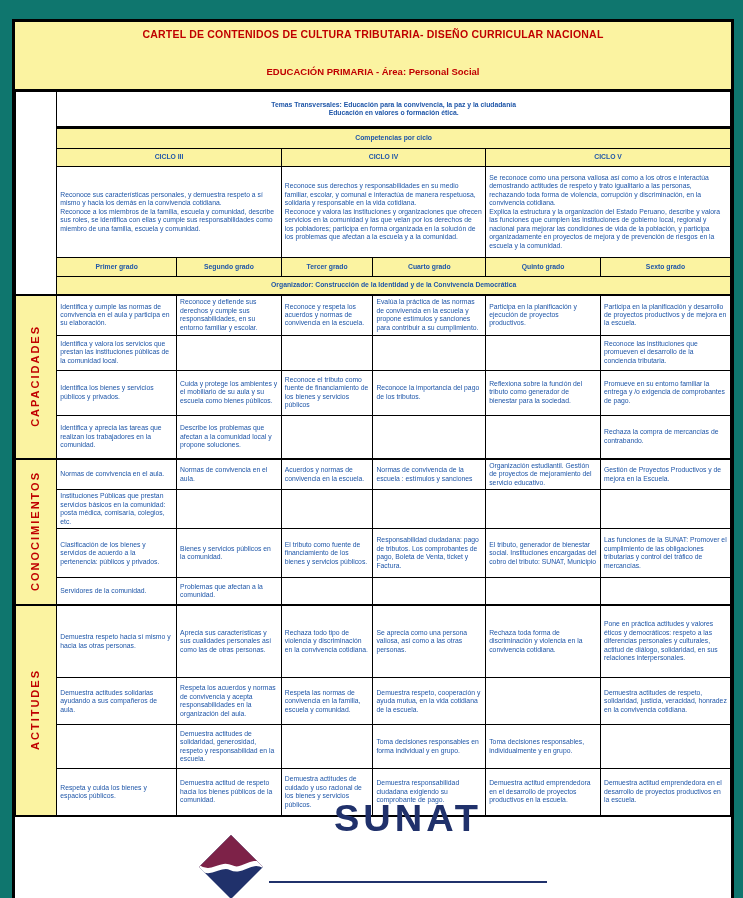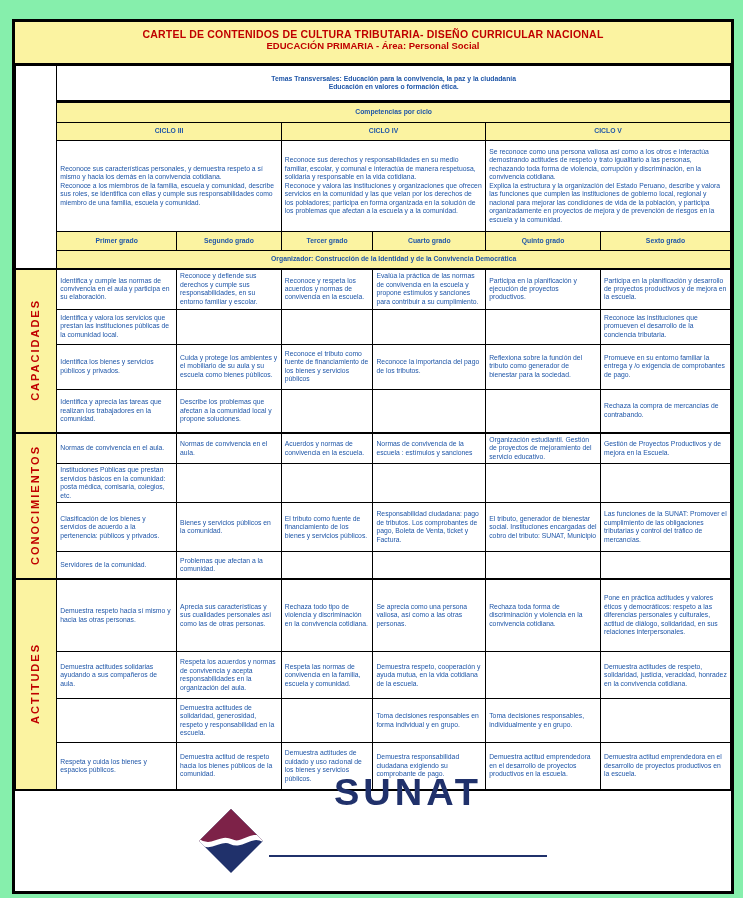--- a/index.html
+++ b/index.html
@@ -4,7 +4,7 @@
 <style>
   html,body { margin:0; padding:0; background:#ffffff; }
   .page {
-    width:743px; height:898px; background:#86efac; position:relative;
+    width:743px; height:898px; background:#0f766e; position:relative;
     font-family:"Liberation Sans", sans-serif; box-sizing:border-box;
   }
   .frame {

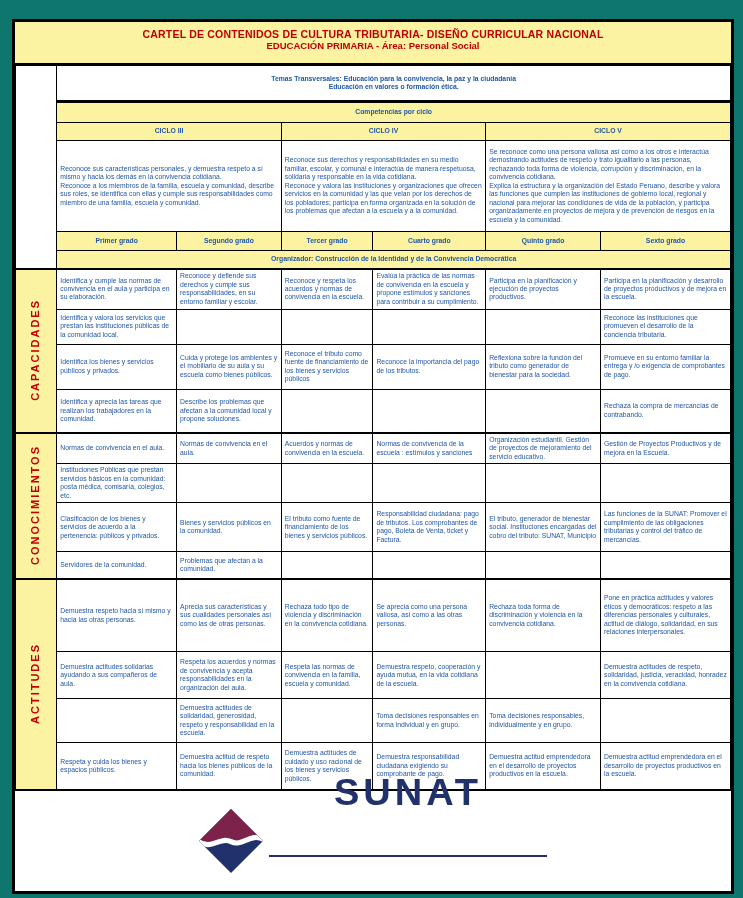--- a/index.html
+++ b/index.html
@@ -17,7 +17,7 @@
     padding:6px 4px 12px 4px; text-align:center;
   }
   .hdr-title { color:#C00000; font-weight:bold; font-size:10.5px; letter-spacing:.2px; }
-  .hdr-sub   { color:#C00000; font-weight:bold; font-size:9.5px; }
+  .hdr-sub   { color:#C00000; font-weight:bold; font-size:9.5px; margin-top:26px; }
   
   table.grid { border-collapse:collapse; table-layout:fixed; width:100%; }
   table.grid td {

